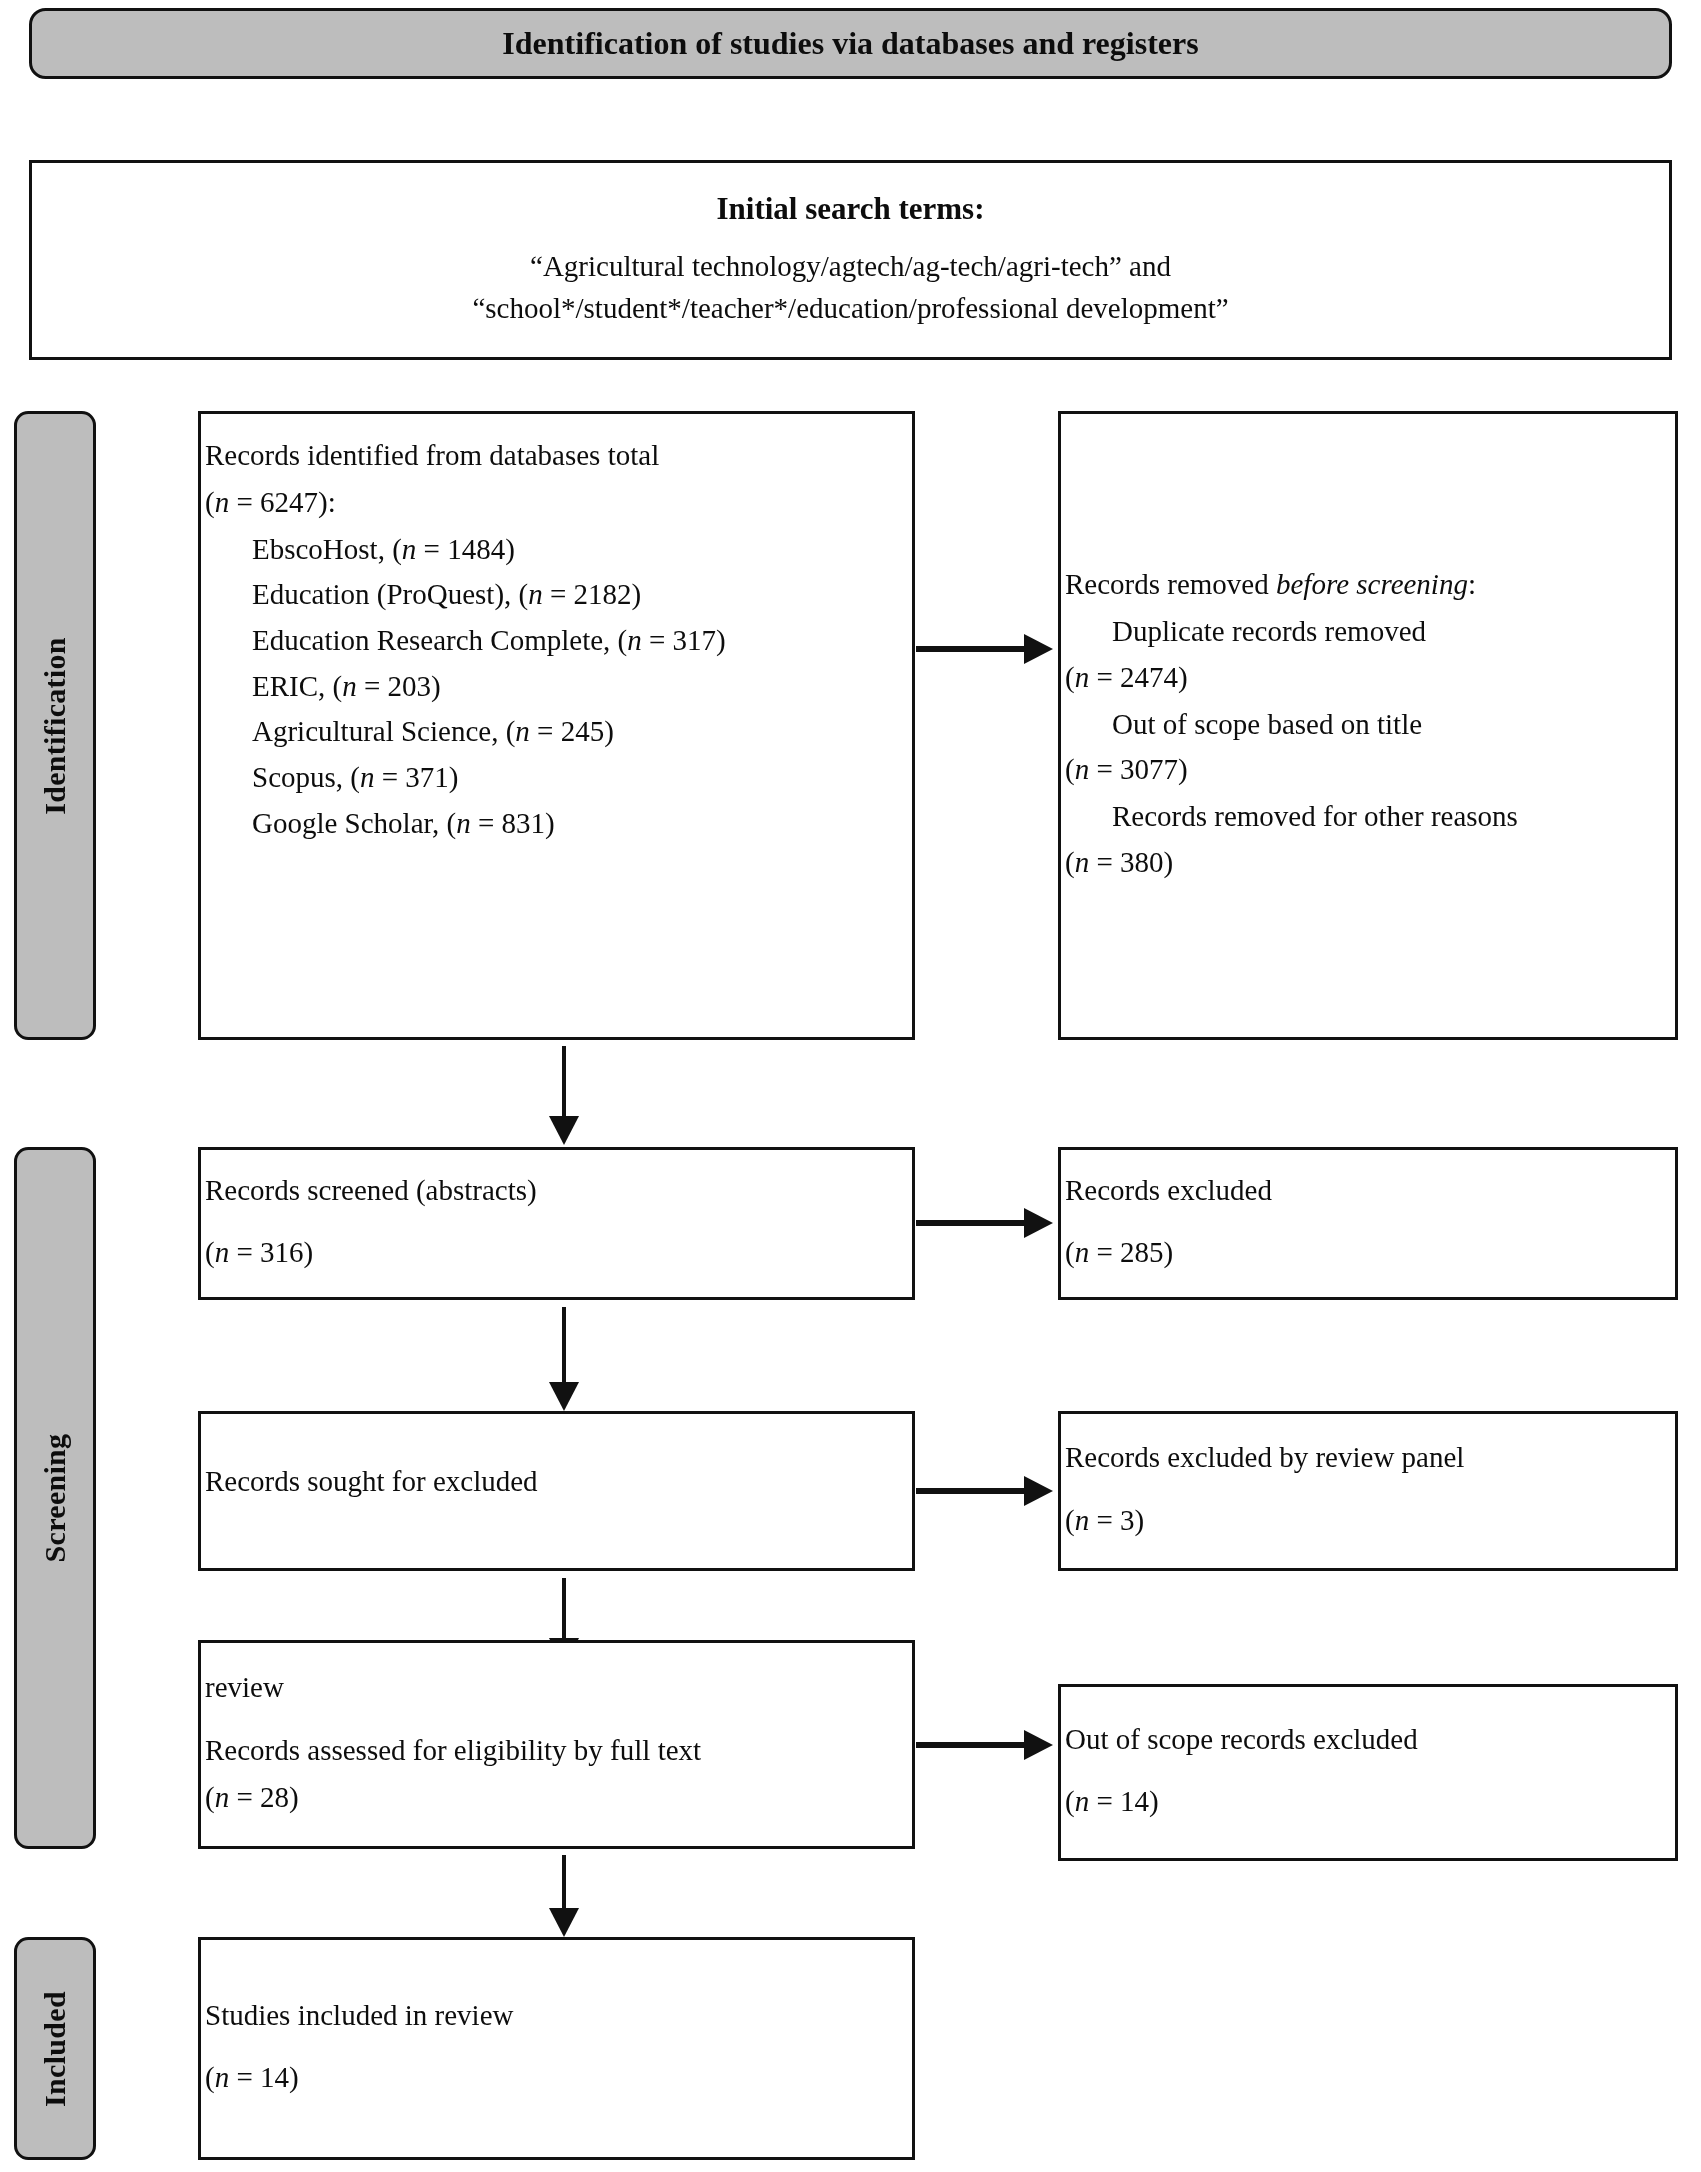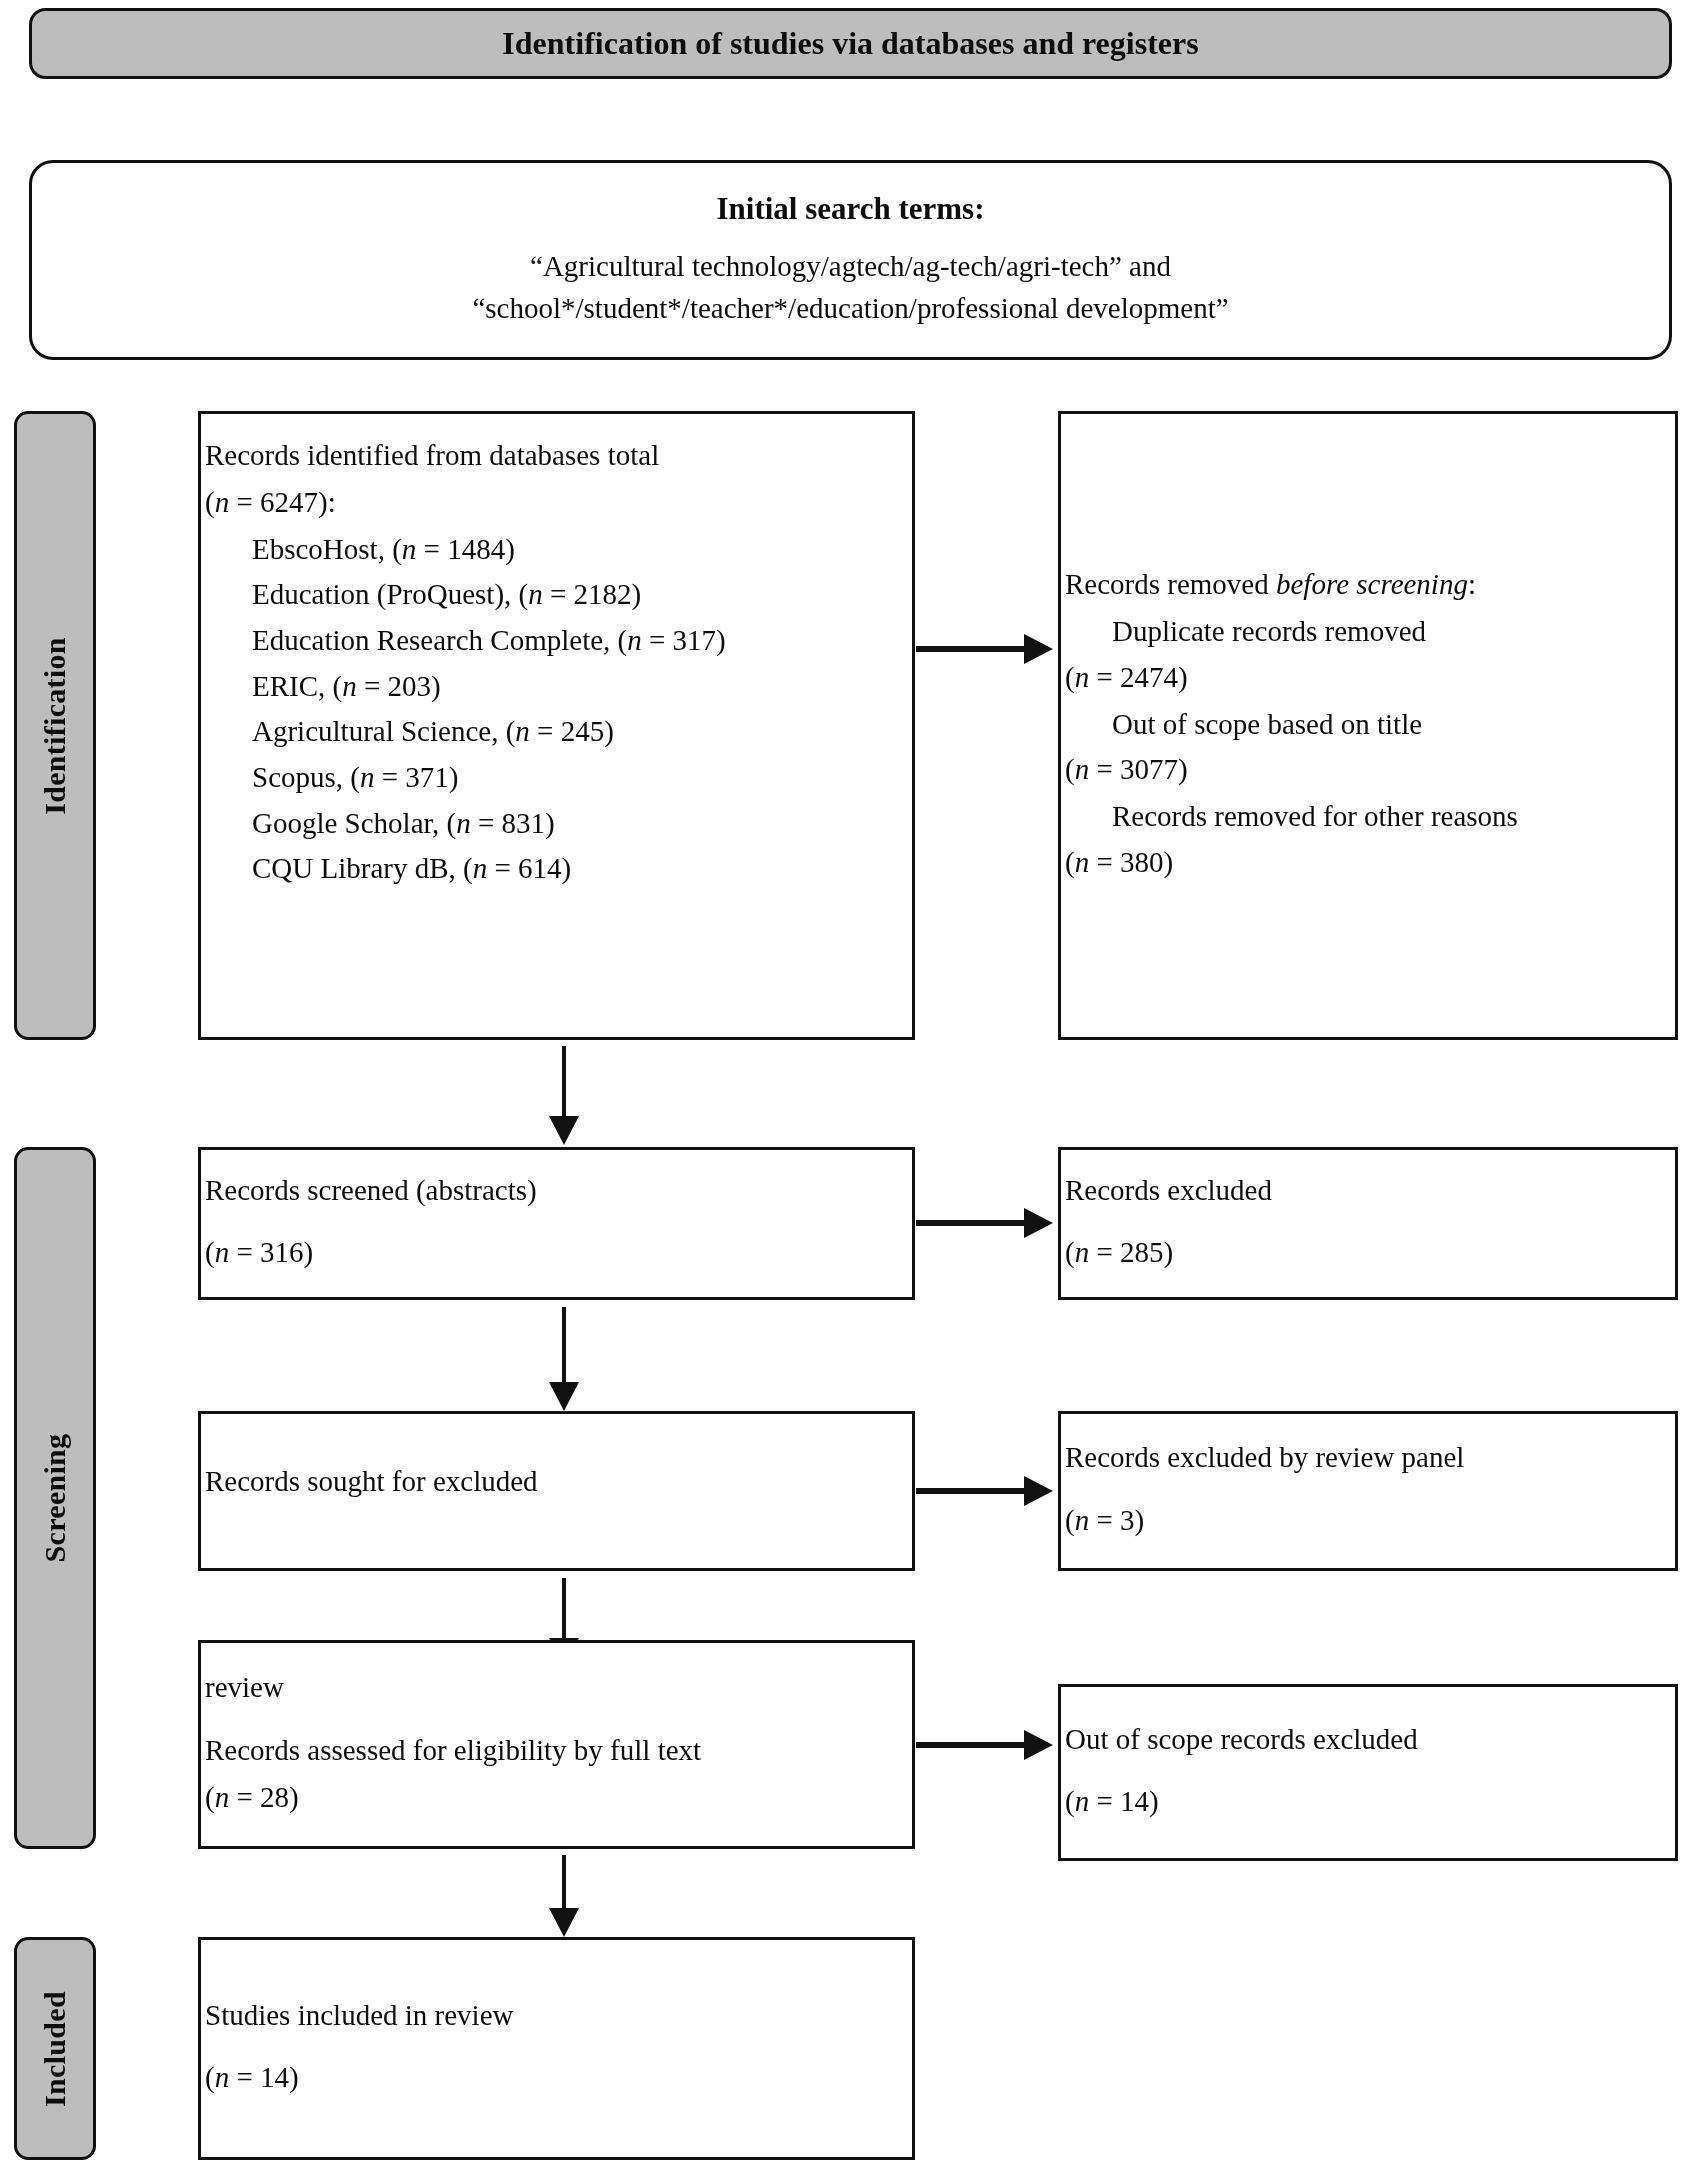--- a/index.html
+++ b/index.html
@@ -81,7 +81,6 @@
     align-items: center;
     justify-content: center;
     padding: 5.5px 22px;
-    border-radius: 24px;
   }
   #search-terms-box .st-title {
     font-weight: bold;

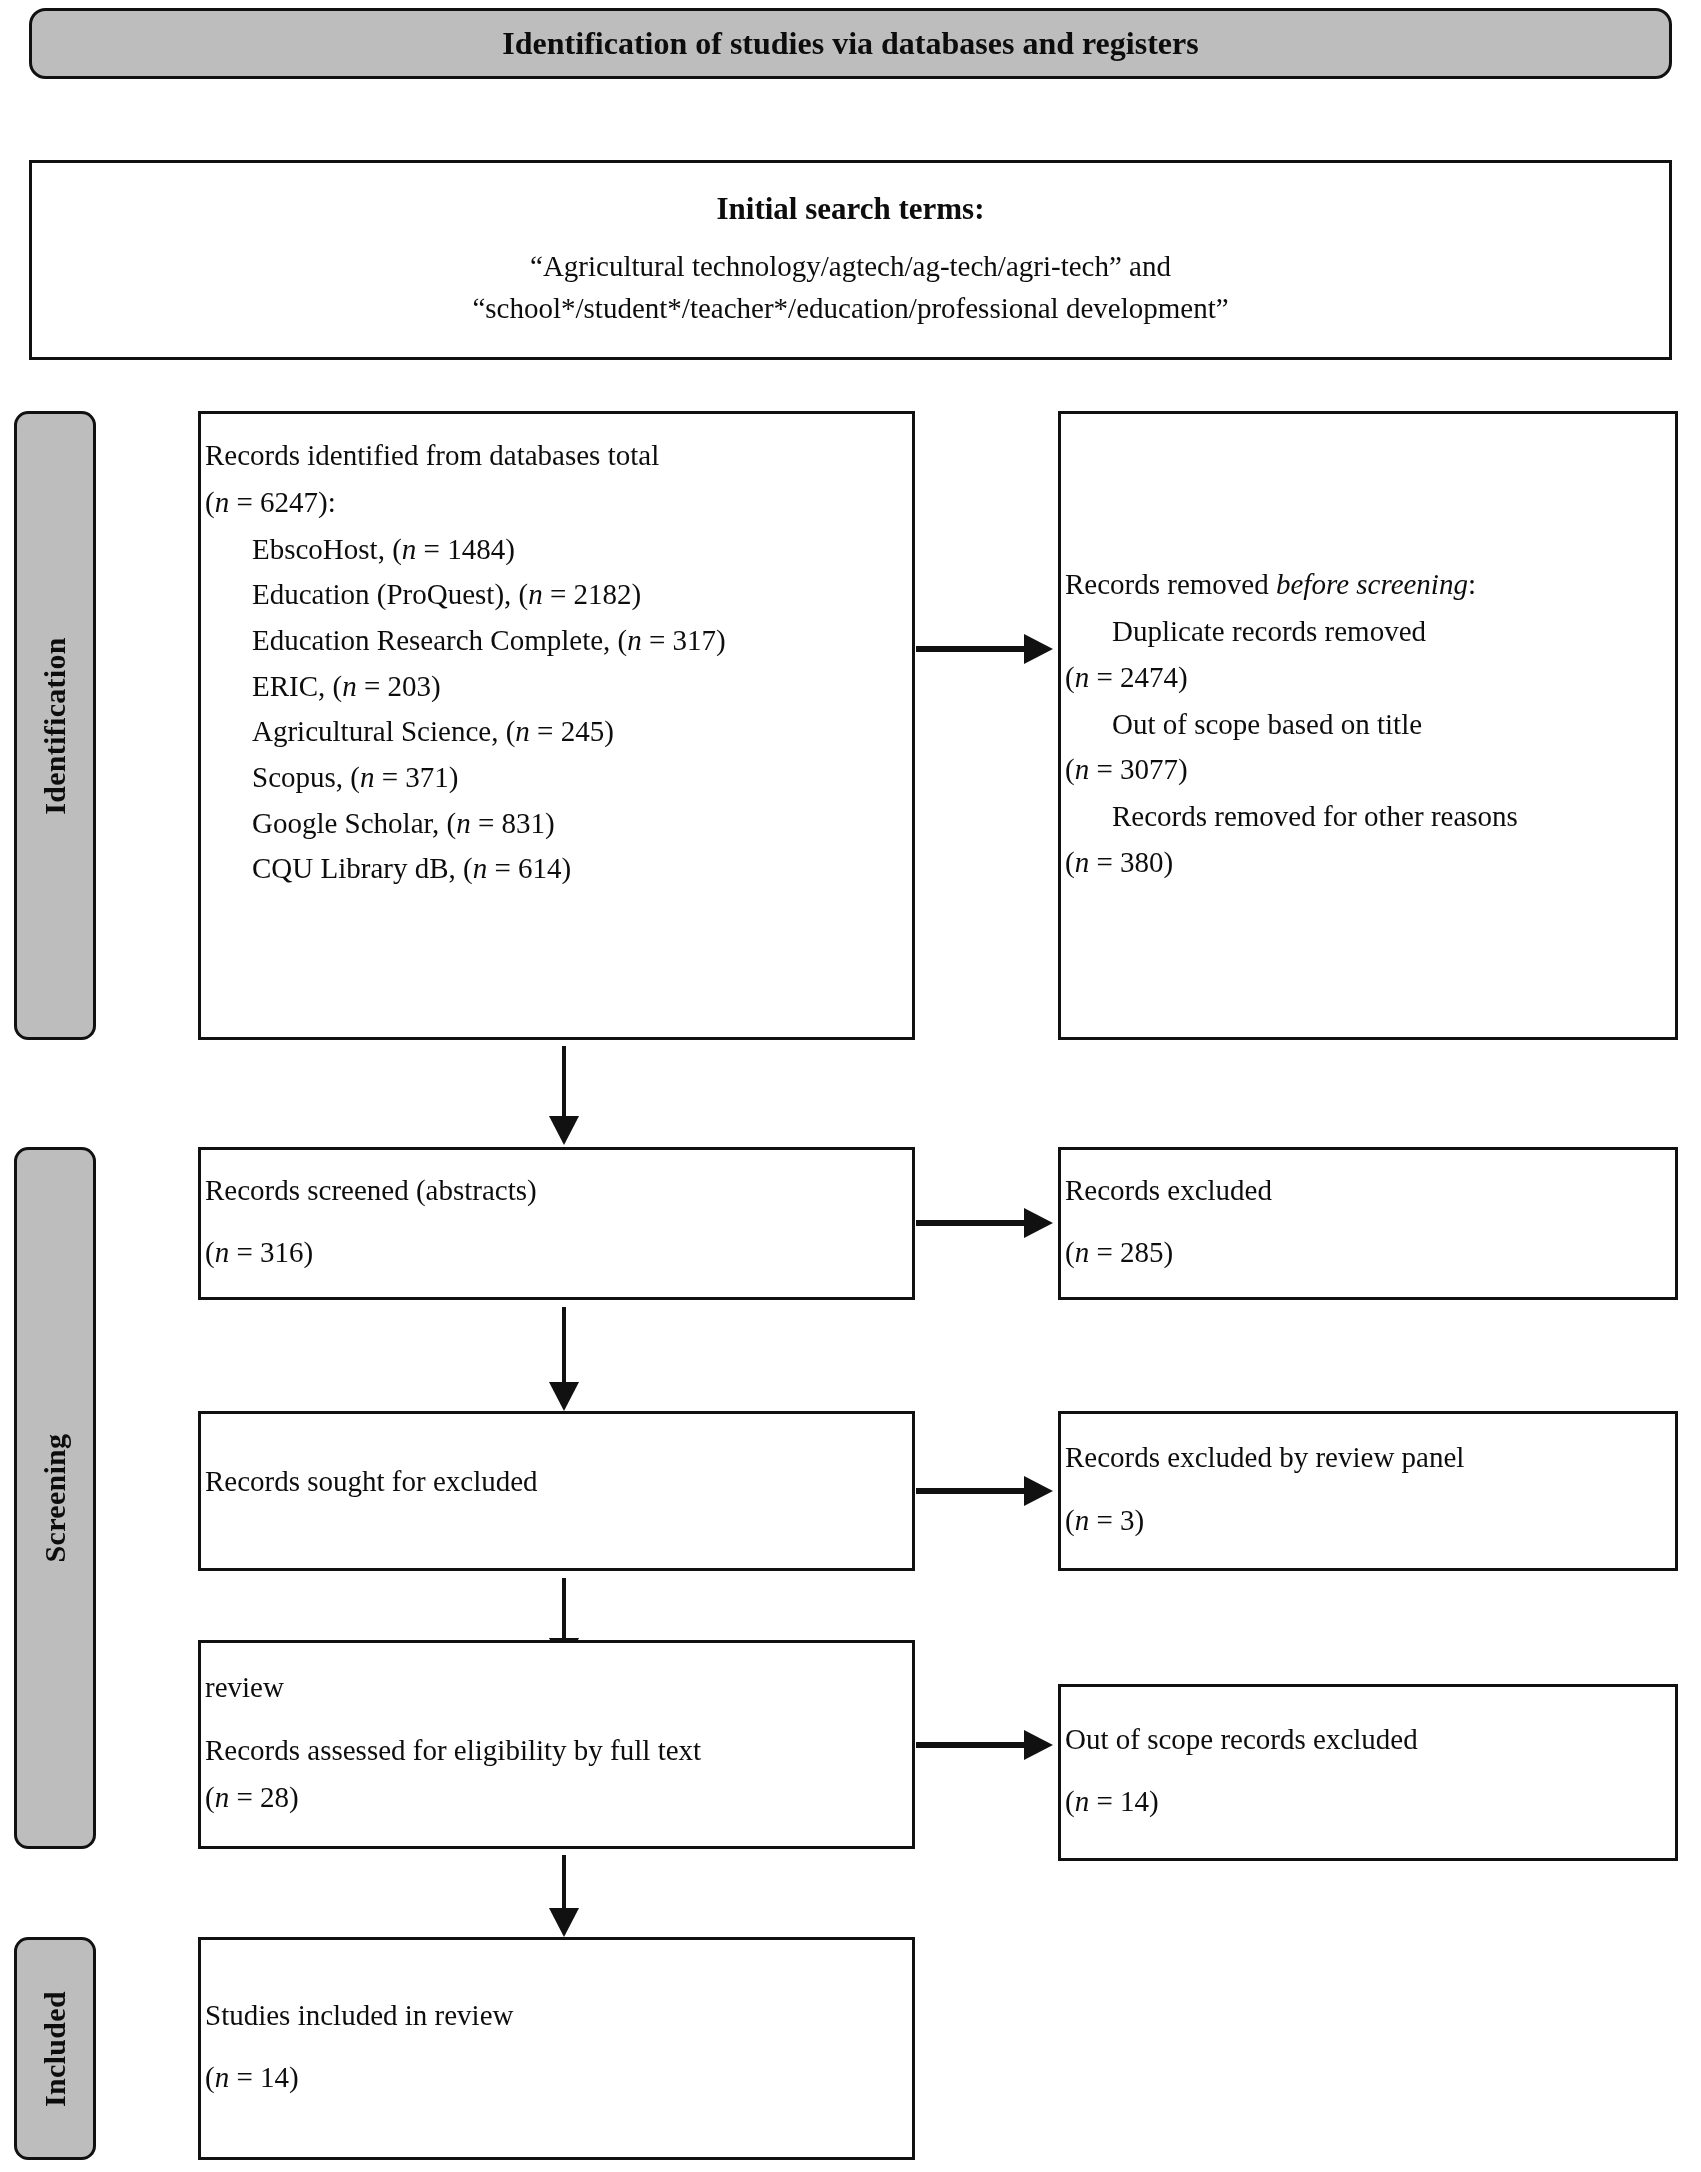--- a/index.html
+++ b/index.html
@@ -204,7 +204,6 @@
       <p class="sub">Agricultural Science, (<i>n</i> = 245)</p>
       <p class="sub">Scopus, (<i>n</i> = 371)</p>
       <p class="sub">Google Scholar, (<i>n</i> = 831)</p>
-      <p class="sub">CQU Library dB, (<i>n</i> = 614)</p>
     </div>
   </div>
 

